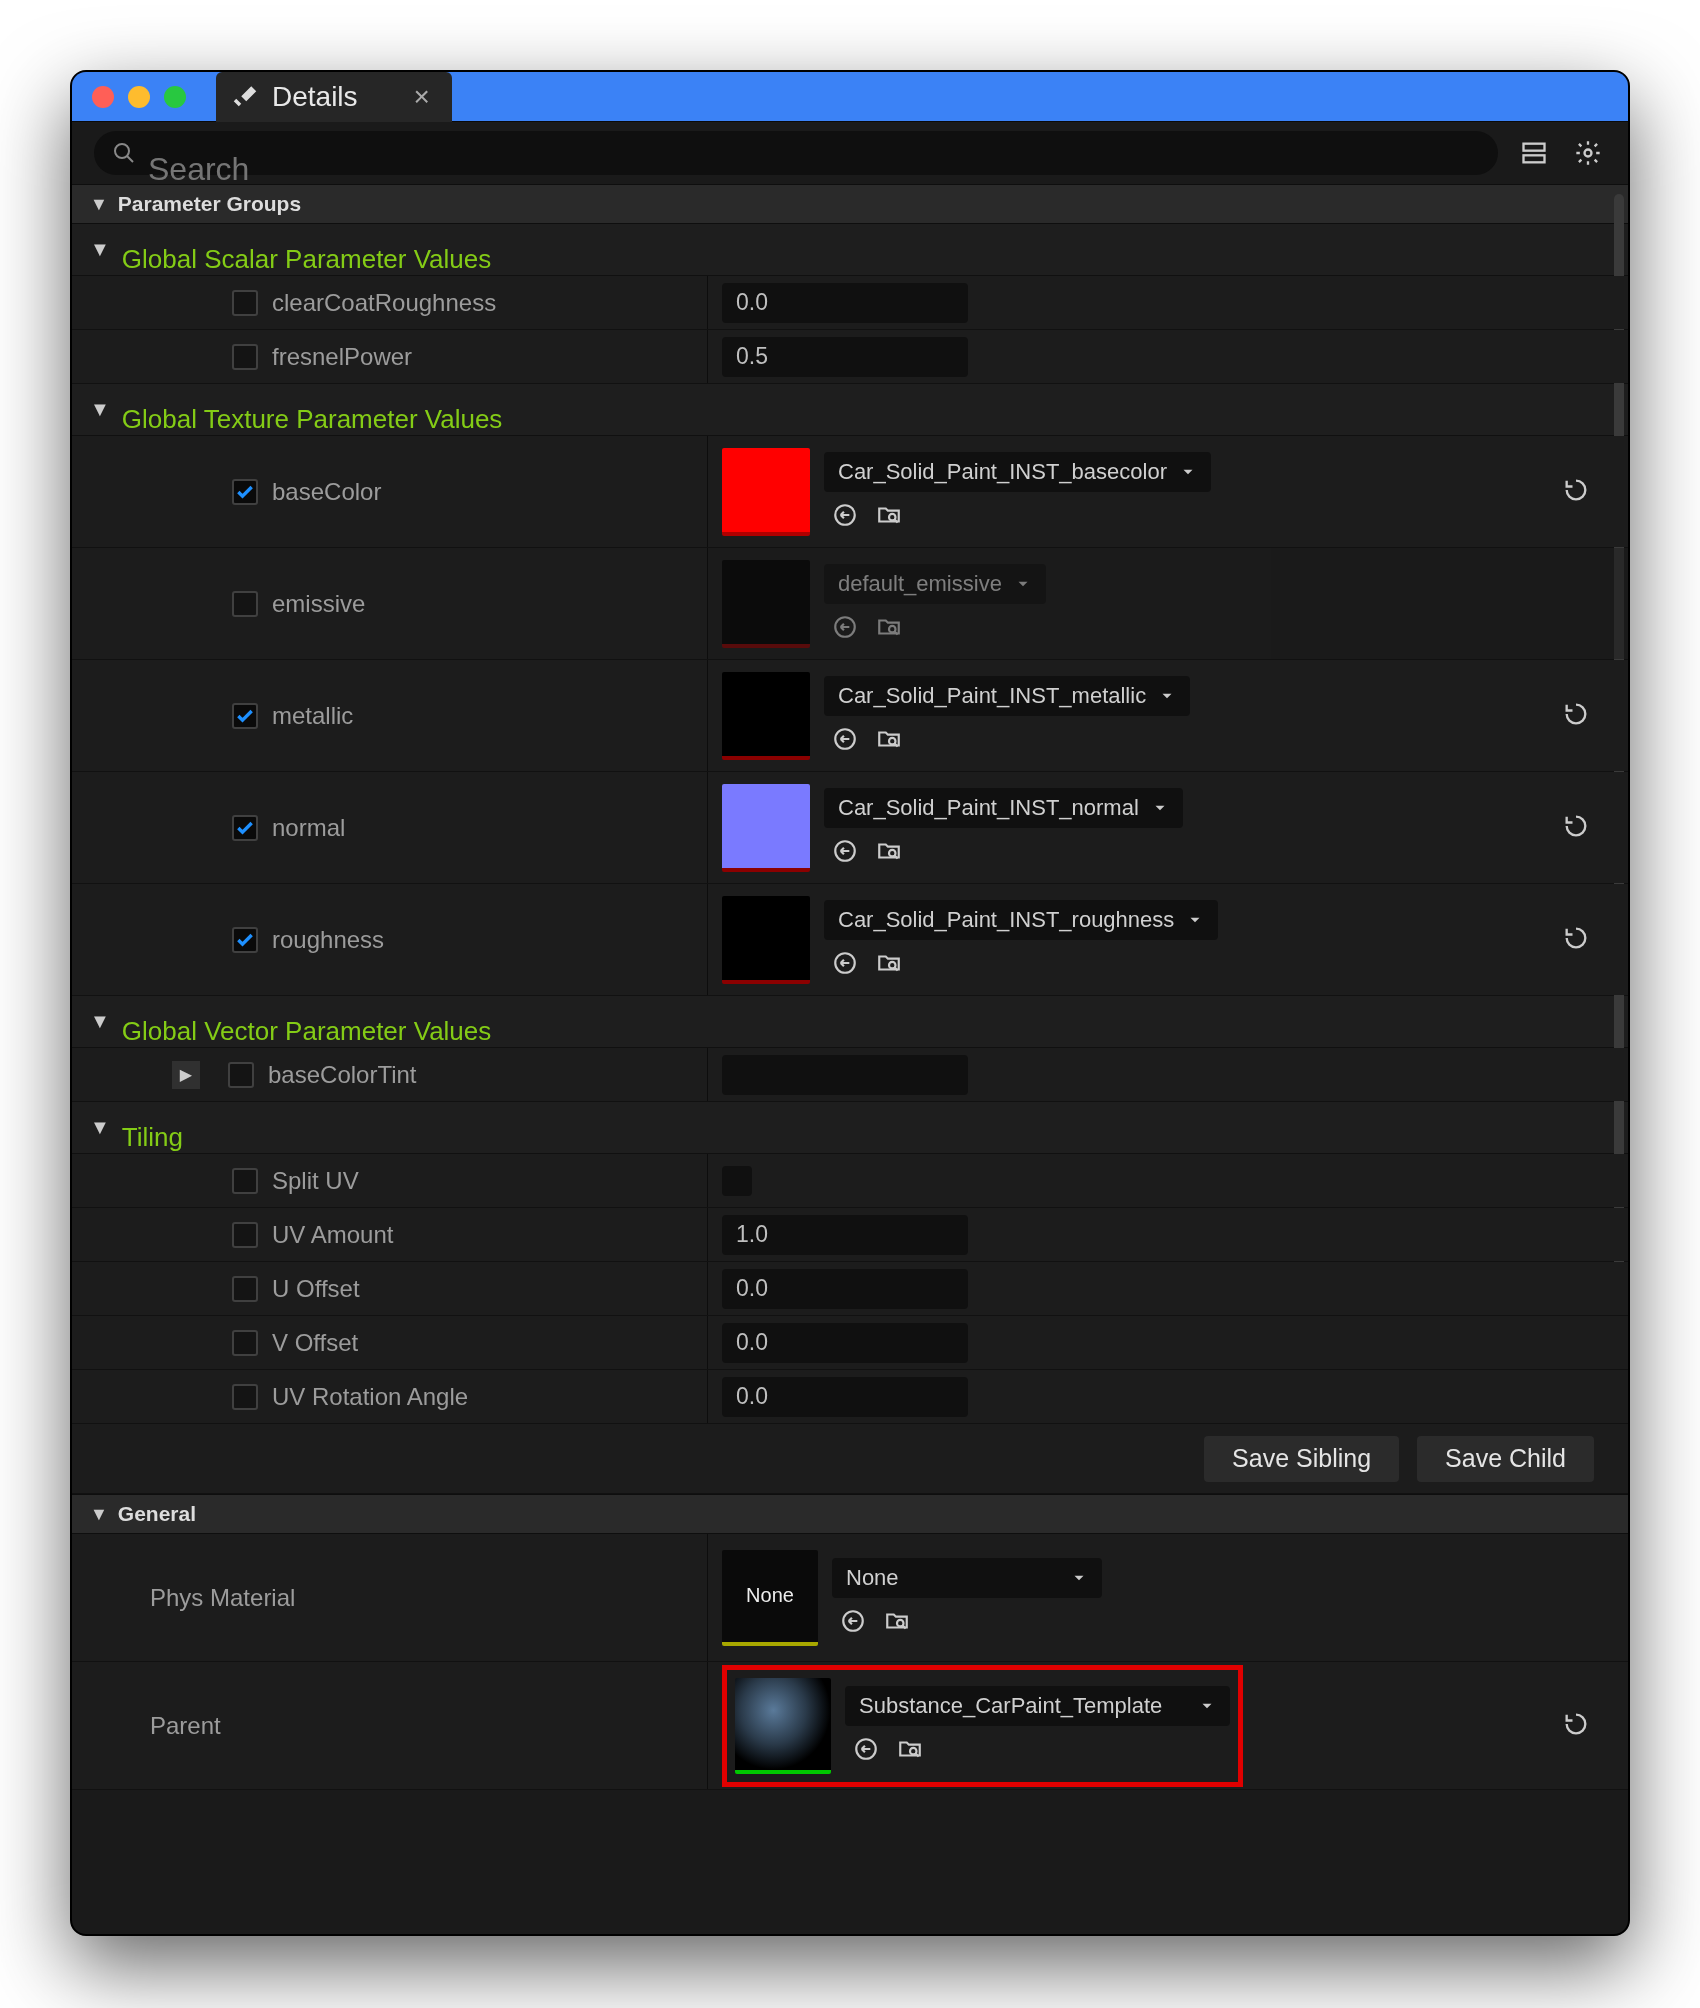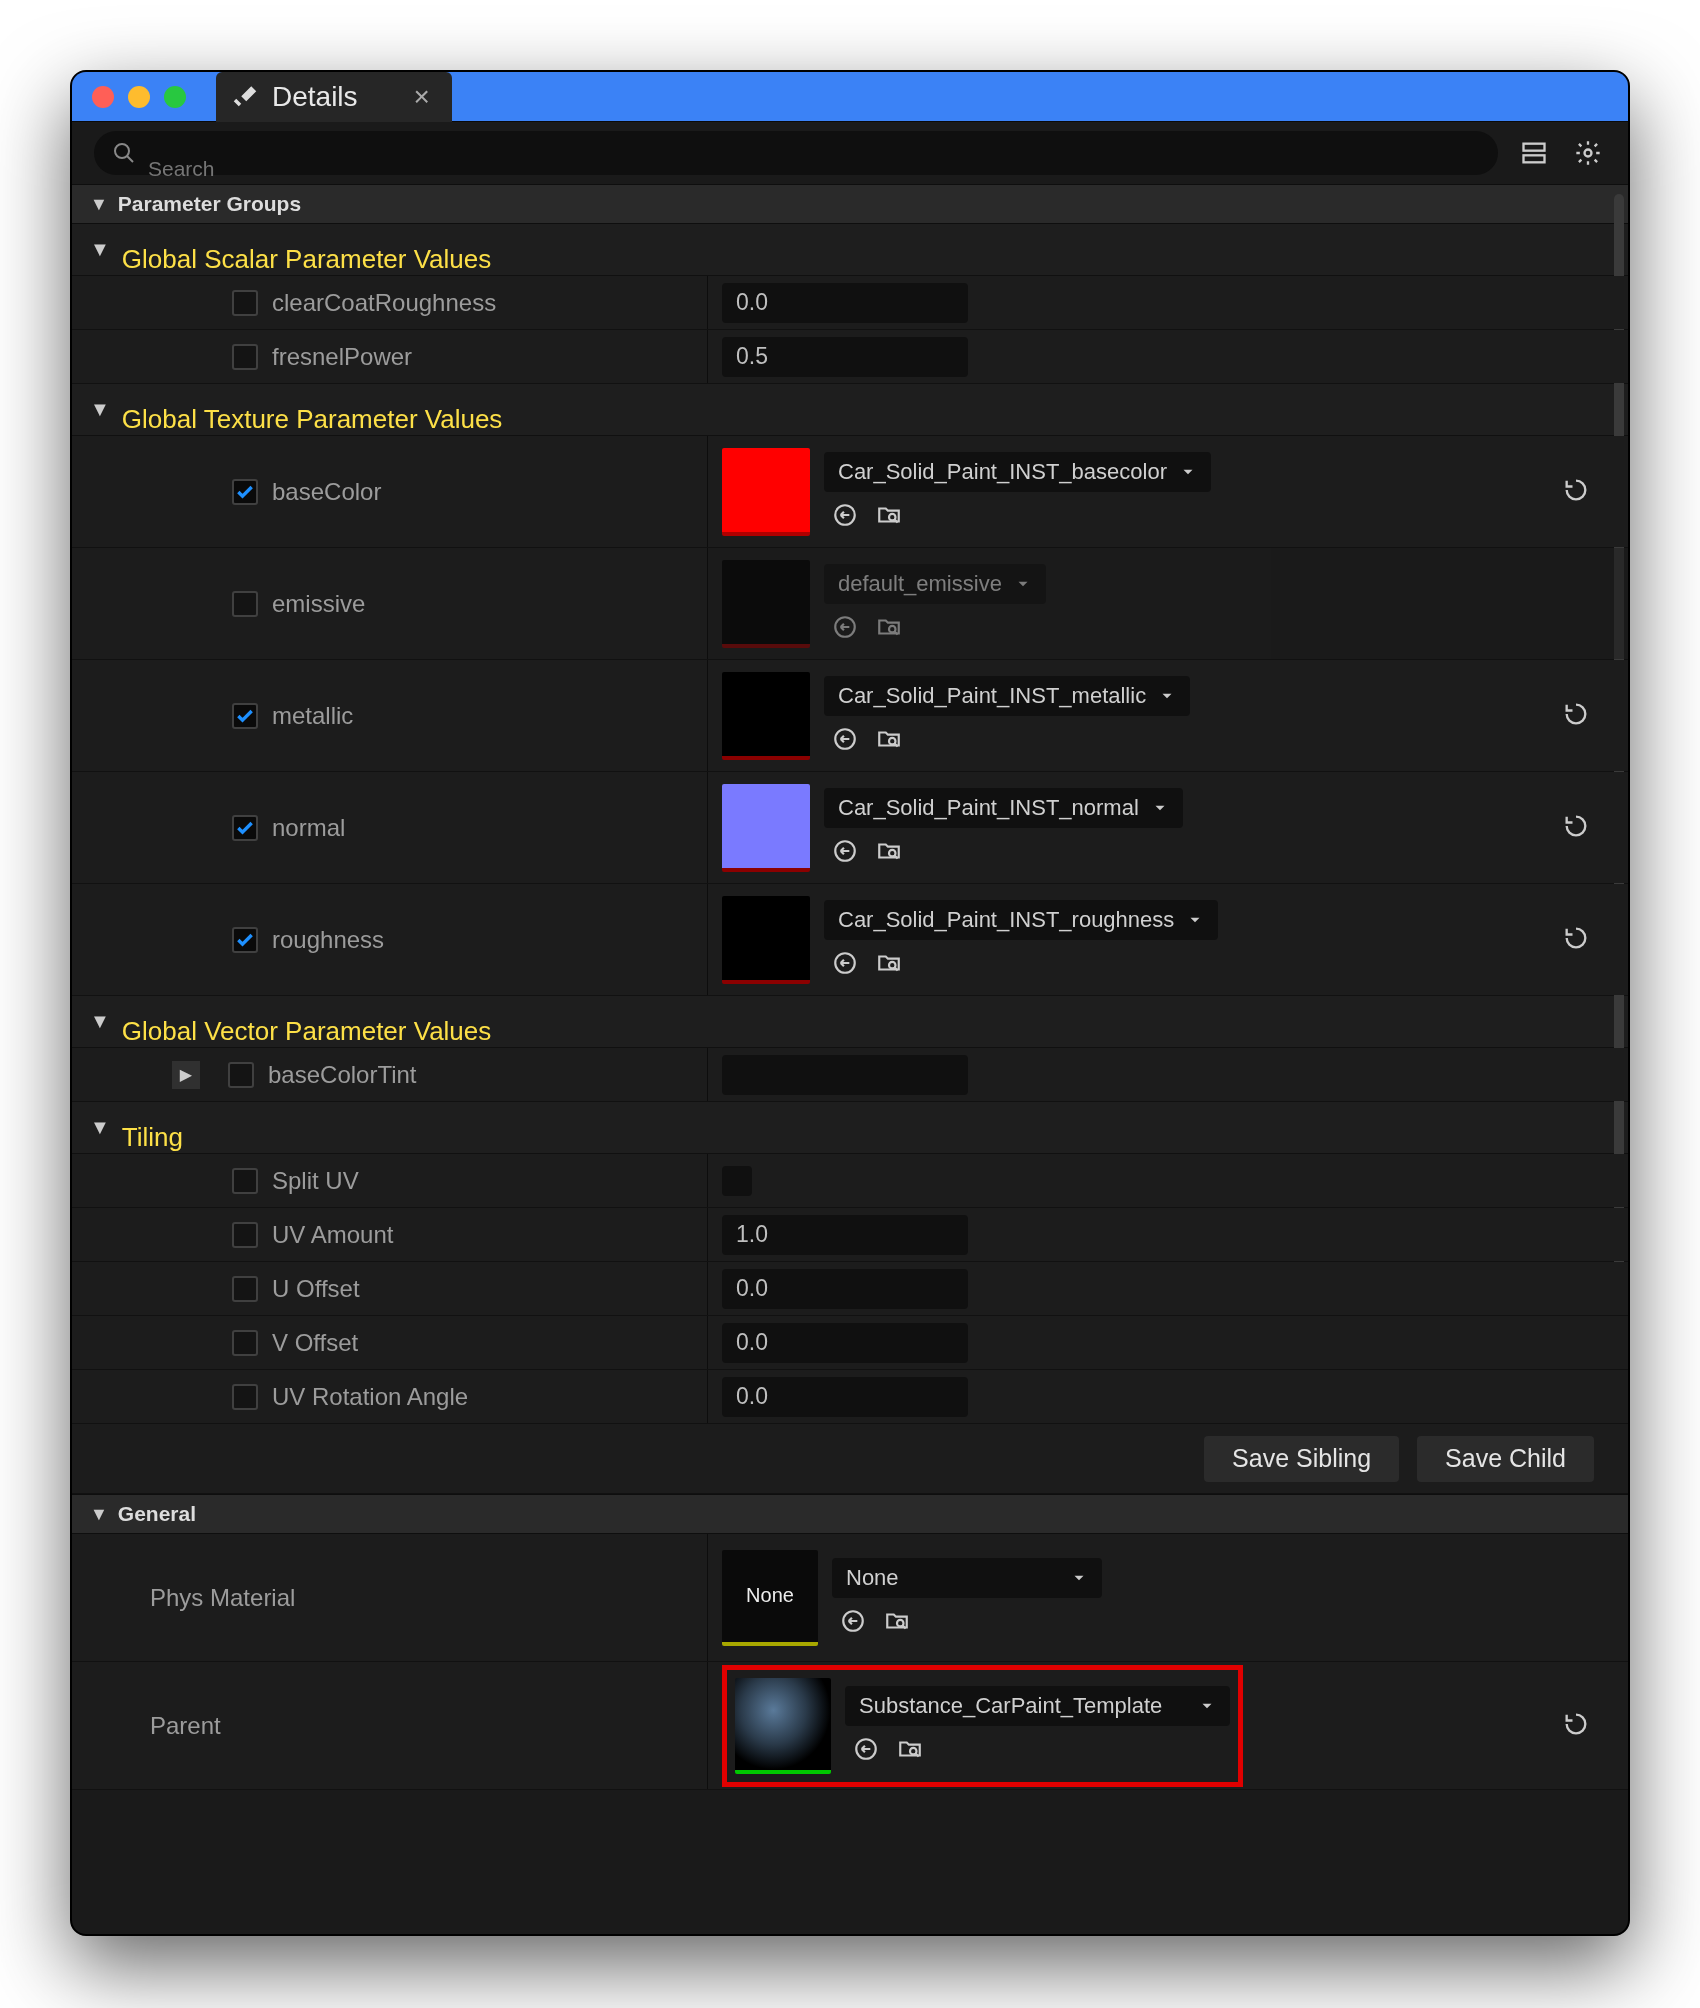--- a/index.html
+++ b/index.html
@@ -18,7 +18,7 @@
   .toolbar { height:62px; background:#1a1a1a; display:flex; align-items:center; padding:0 22px; gap:18px; }
   .searchbox { flex:1; height:44px; background:#0f0f0f; border-radius:22px; display:flex; align-items:center; padding:0 18px; gap:12px; }
   .searchbox svg { width:24px; height:24px; stroke:#888; fill:none; }
-  .searchbox input { flex:1; background:transparent; border:none; outline:none; color:#e5e5e5; font-size:21px;margin-top:32px; }
+  .searchbox input { flex:1; background:transparent; border:none; outline:none; color:#e5e5e5; font-size:32px;margin-top:32px; }
   .tool-icon { width:36px; height:36px; display:flex; align-items:center; justify-content:center; cursor:pointer; }
   .tool-icon svg { width:28px; height:28px; stroke:#ccc; fill:none; }
 

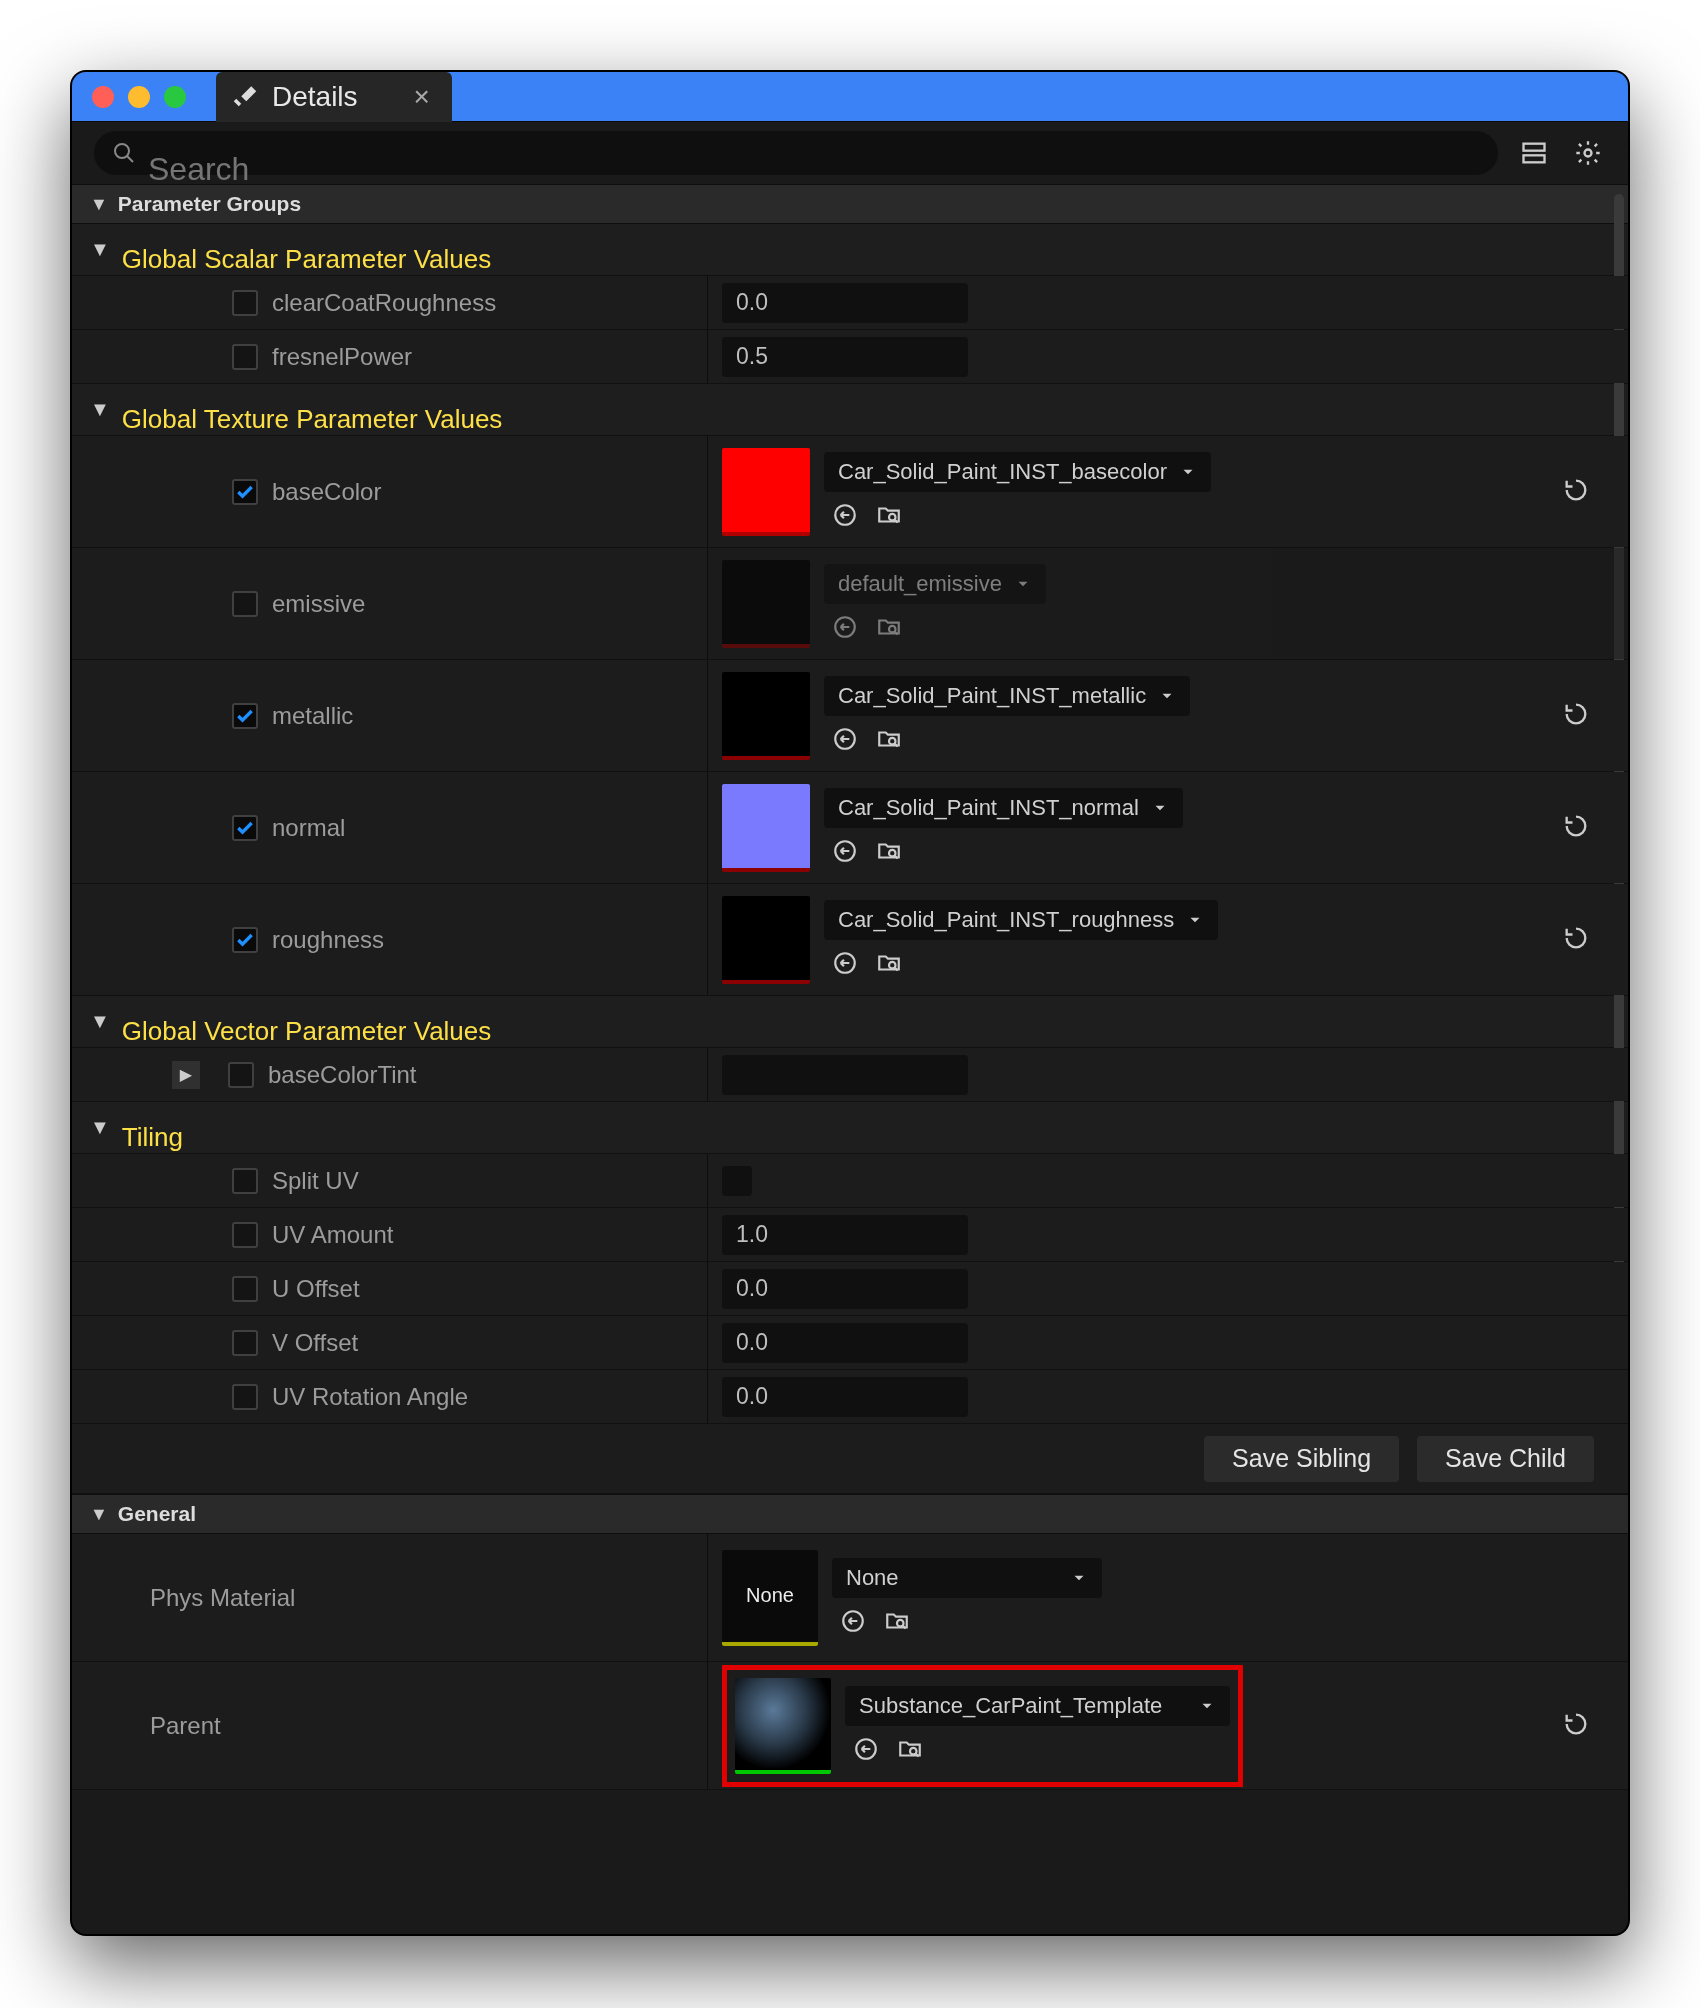--- a/index.html
+++ b/index.html
@@ -31,7 +31,7 @@
 
   .group-header { height:52px; display:flex; align-items:center; padding-left:18px; gap:12px; background:#1e1e1e; border-bottom:1px solid #101010; }
   .group-header .tri { color:#ccc; font-size:20px; }
-  .group-header .lbl { color:#fde047; font-size:26px;margin-top:20px; }
+  .group-header .lbl { color:#84cc16; font-size:26px;margin-top:20px; }
 
   .row { display:flex; align-items:stretch; min-height:54px; border-bottom:1px solid #111; }
   .row.tex { min-height:112px; }

